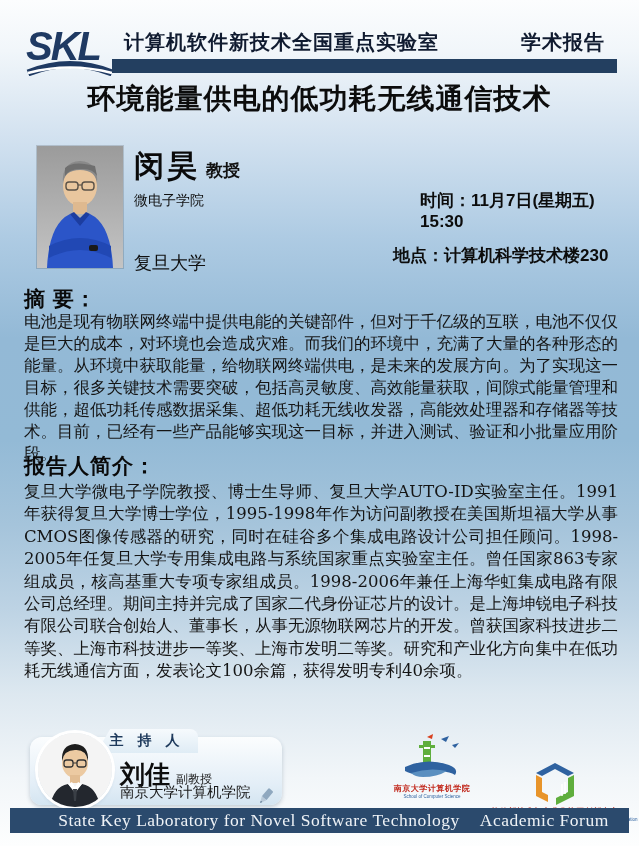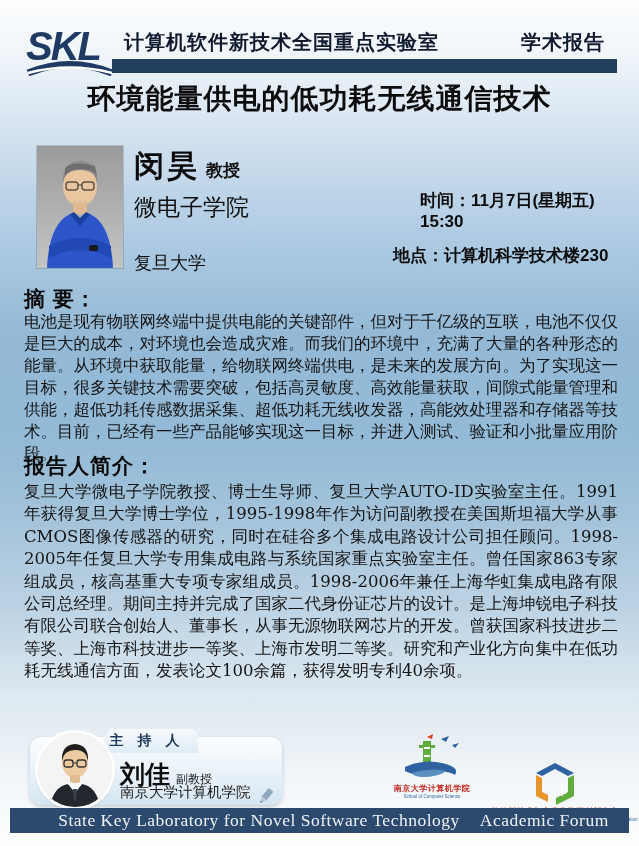--- a/index.html
+++ b/index.html
@@ -28,7 +28,7 @@
   .speaker-name-row { left:134px; top:146px; }
   .speaker-name { font-family:"DejaVu Serif", serif; font-size:30px; font-weight:bold; color:#0a0a0a; letter-spacing:3px; }
   .speaker-title { font-size:17px; font-weight:bold; color:#111; margin-left:6px; }
-  .speaker-dept { left:134px; top:192px; font-size:23px; color:#101010; }
+  .speaker-dept { left:134px; top:192px; font-size:14px; color:#101010; }
   .speaker-univ { left:134px; top:243px; font-size:18px; color:#101010;margin-top:8px; }
   .info-time { left:393px; top:189px; font-size:17px; font-weight:bold; color:#0c0c0c;padding-left:27px; }
   .info-loc  { left:393px; top:244px; font-size:17px; font-weight:bold; color:#0c0c0c; }

